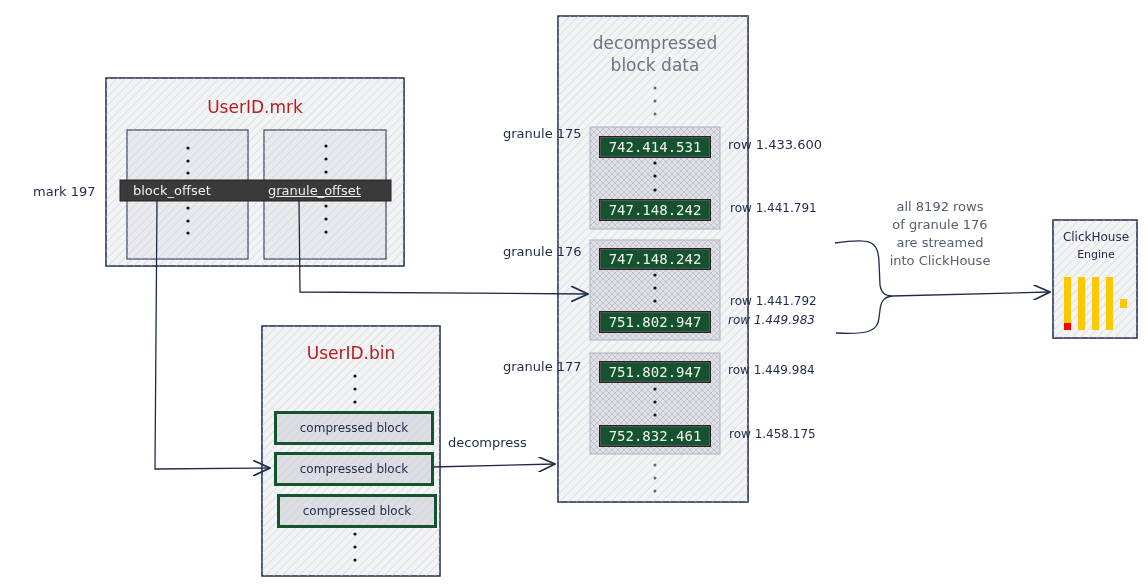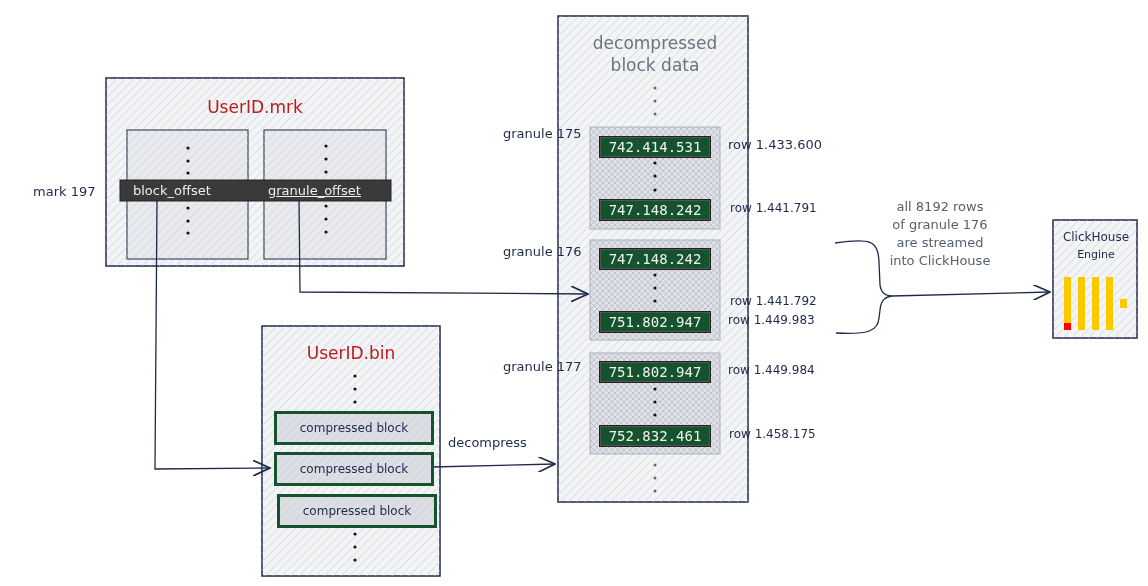--- a/index.html
+++ b/index.html
@@ -146,7 +146,7 @@
 <div class="val" style="left:599px;top:248px;">747.148.242</div>
 <div class="lbl" style="left:730px;top:250px;font-size:12px;margin-top:44px;">row 1.441.792</div>
 <div class="val" style="left:599px;top:311px;">751.802.947</div>
-<div class="lbl" style="left:728px;top:313px;font-size:12px;">row 1.449.983</div>
+<div class="lbl" style="left:728px;top:313px;font-size:12px;font-style:italic;">row 1.449.983</div>
 
 <div class="lbl" style="left:503px;top:359px;">granule 177</div>
 <div class="val" style="left:599px;top:361px;">751.802.947</div>

